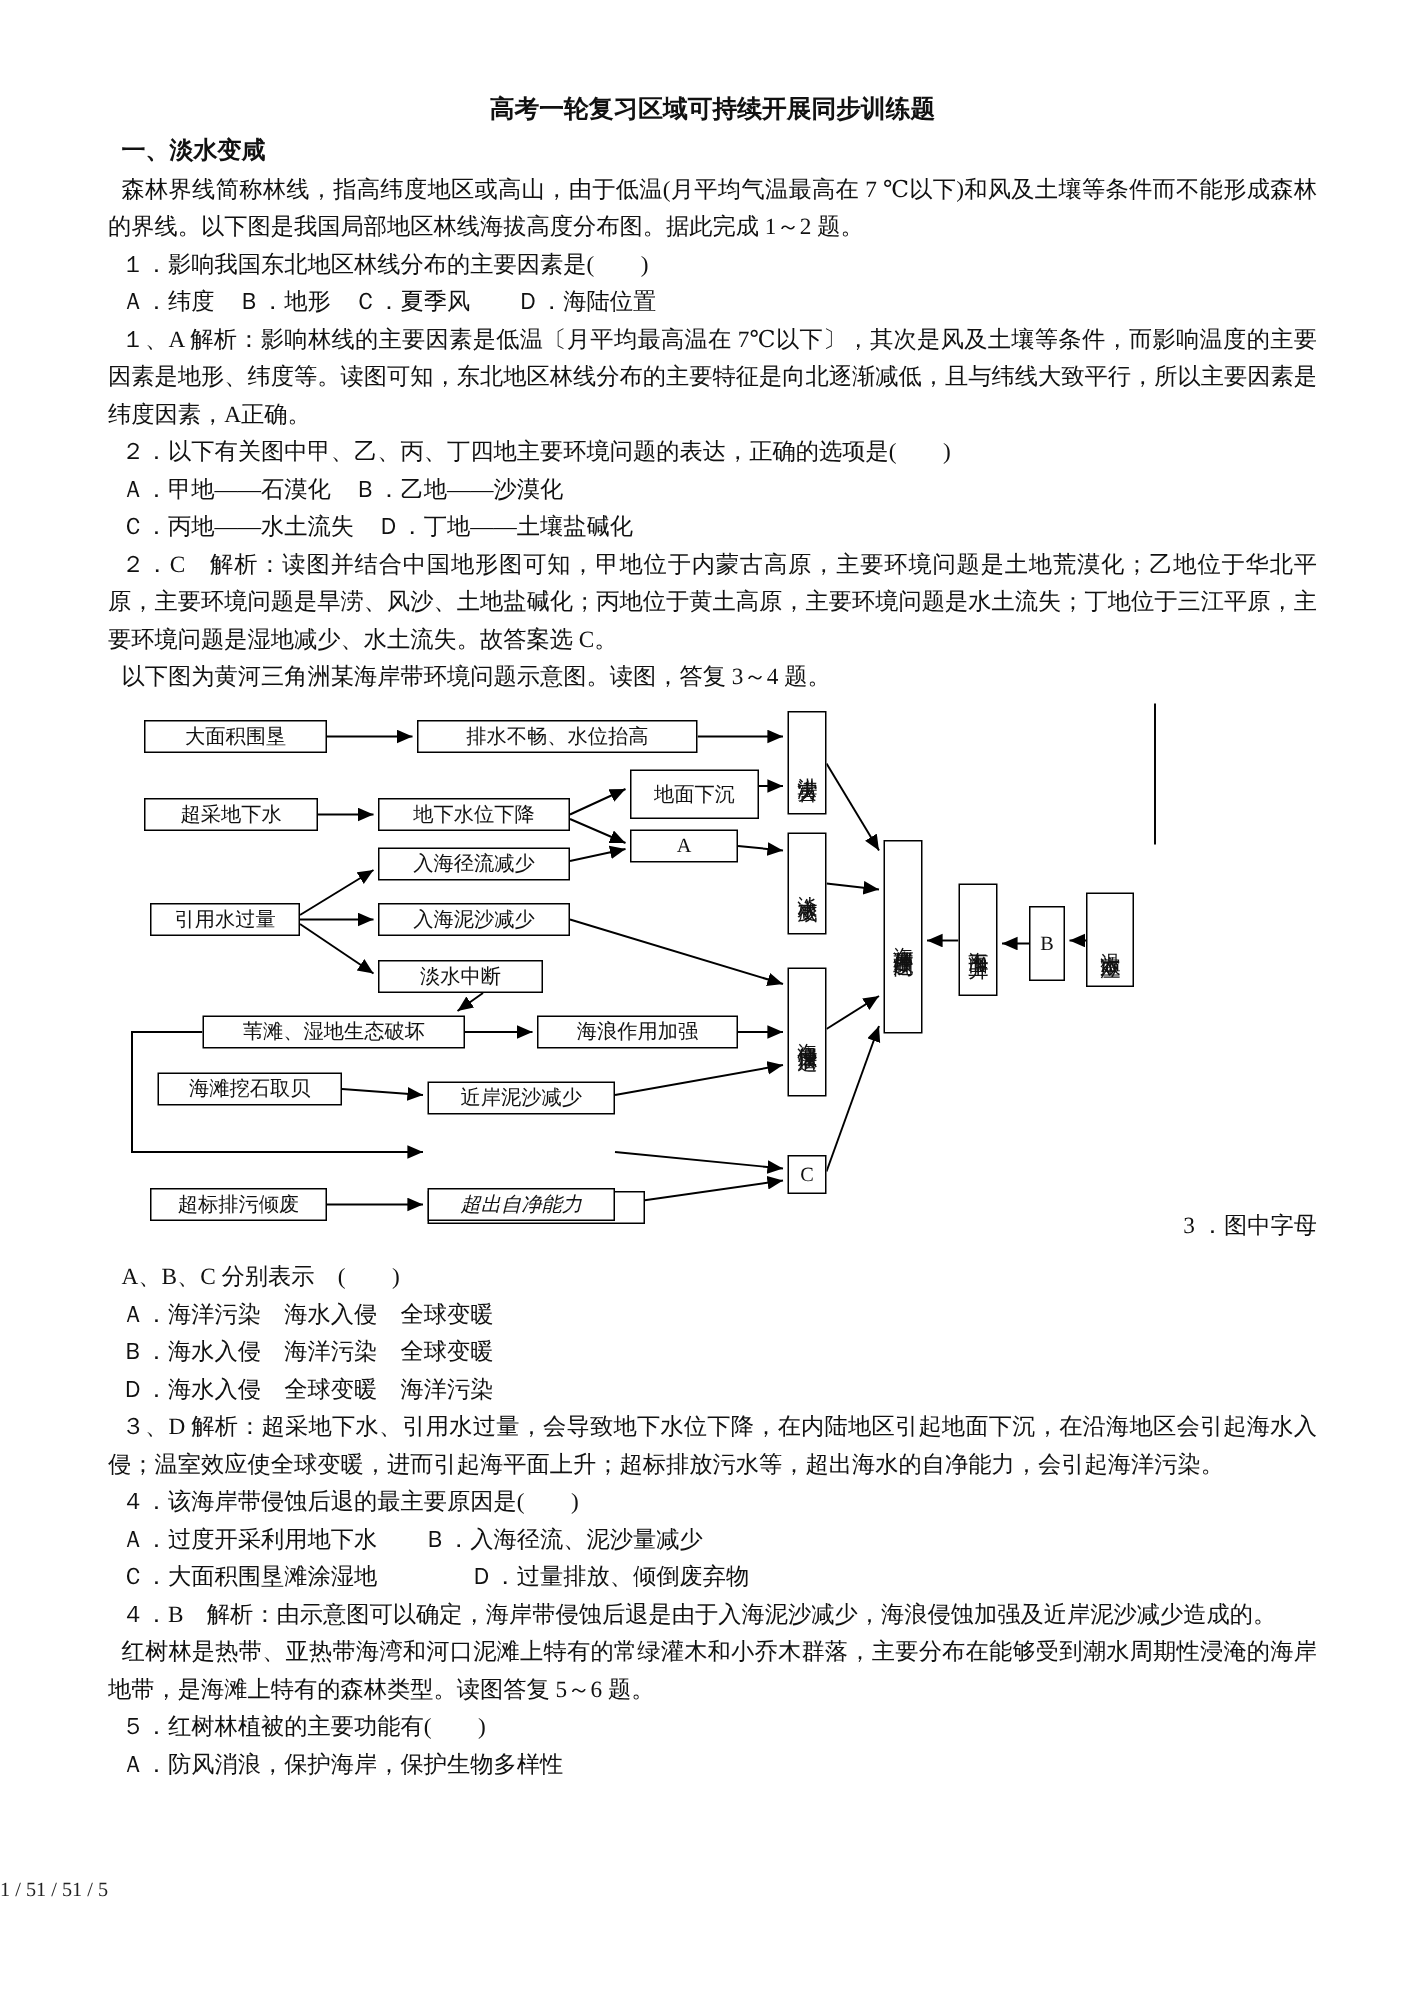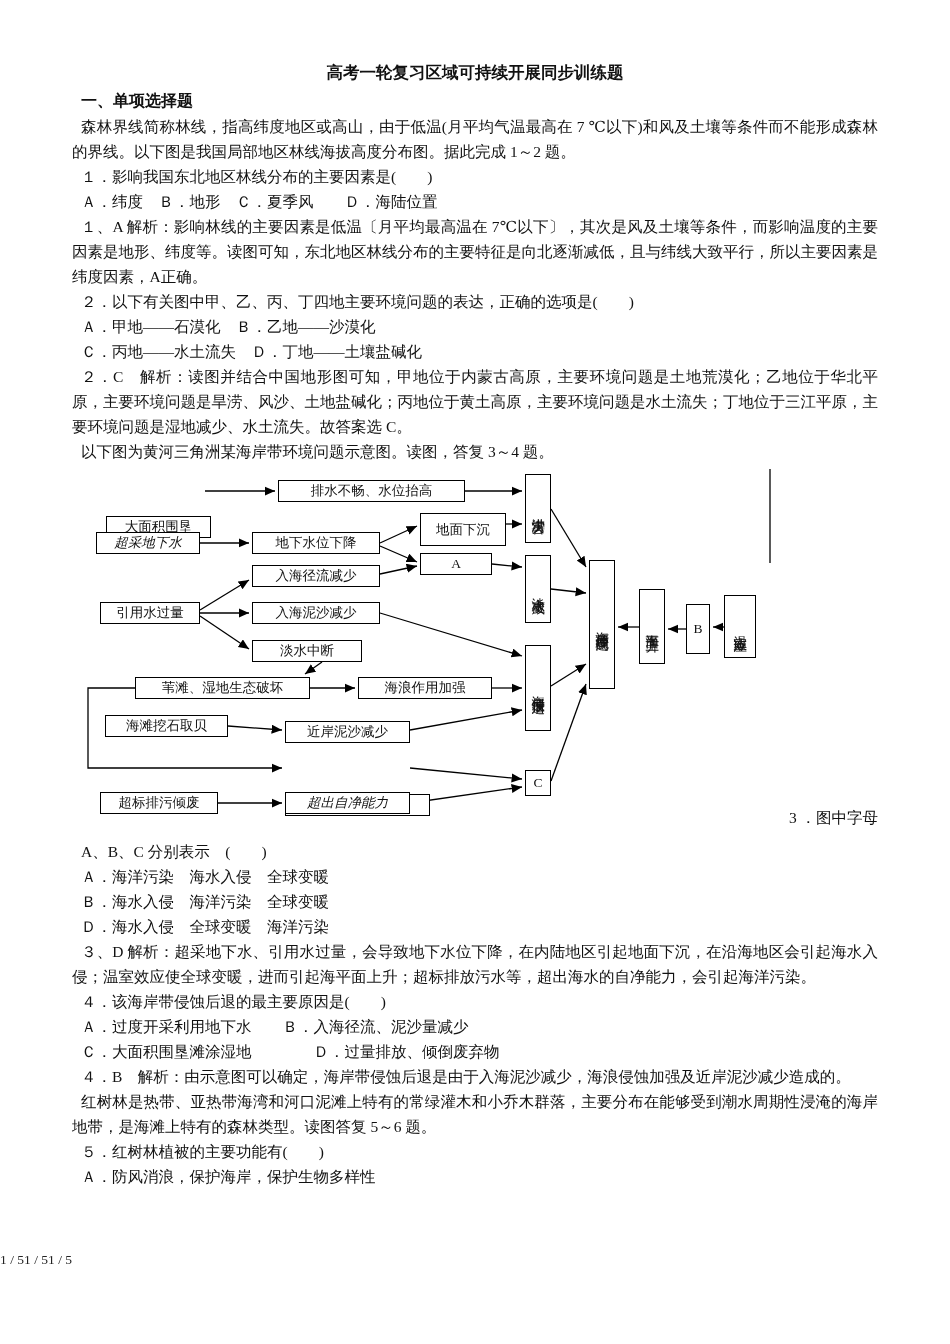--- a/index.html
+++ b/index.html
@@ -101,7 +101,7 @@
 <div class="page">
 
   <div class="doc-title">高考一轮复习区域可持续开展同步训练题</div>
-  <div class="section-heading">一、单项选择题</div>
+  <div class="section-heading">一、淡水变咸</div>
 
   <p class="line">森林界线简称林线，指高纬度地区或高山，由于低温(月平均气温最高在 7 ℃以下)和风及土壤等条件而不能形成森林的界线。以下图是我国局部地区林线海拔高度分布图。据此完成 1～2 题。</p>
   <p class="line">１．影响我国东北地区林线分布的主要因素是(　　)</p>

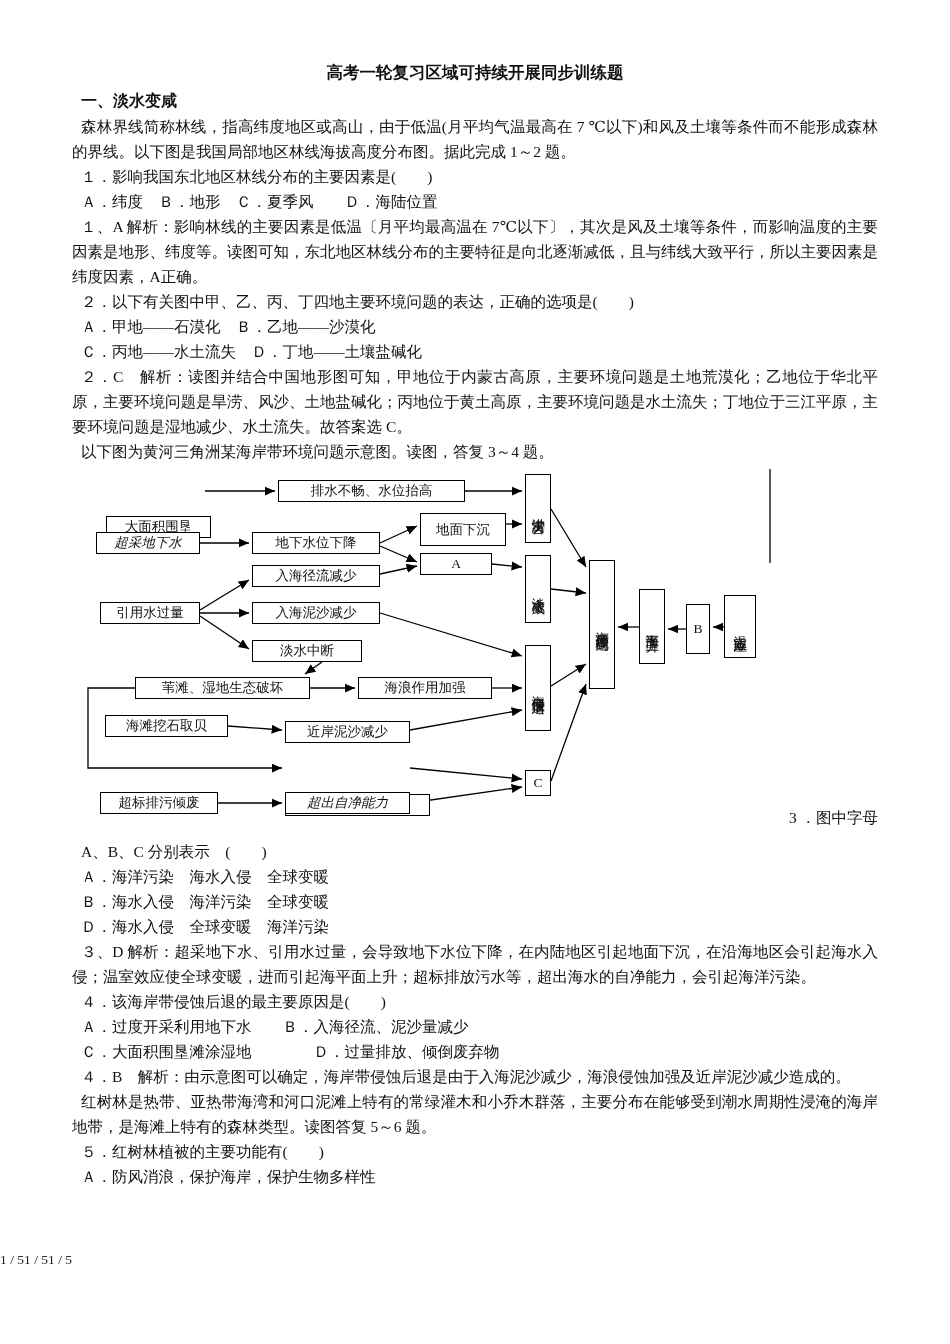--- a/index.html
+++ b/index.html
@@ -151,7 +151,7 @@
           <polyline points="639,160 628,160" fill="none" stroke="#000000" stroke-width="1.3" marker-end="url(#ah)"></polyline>
           <polyline points="685,2 685,96" fill="none" stroke="#000000" stroke-width="1.3"></polyline>
         </svg>
-        <div class="fbox" style="left: 21px; top: 13px; width: 105px; height: 22px; margin-top: 36px;">大面积围垦</div>
+        <div class="fbox" style="left: 11px; top: 13px; width: 122px; height: 22px;">大面积围垦</div>
         <div class="fbox" style="left: 193px; top: 13px; width: 187px; height: 22px;">排水不畅、水位抬高</div>
         <div class="fbox vbox" style="left: 440px; top: 7px; width: 26px; height: 69px;">洪涝灾害</div>
         <div class="fbox" style="left: 11px; top: 65px; width: 104px; height: 22px; font-style: italic;">超采地下水</div>

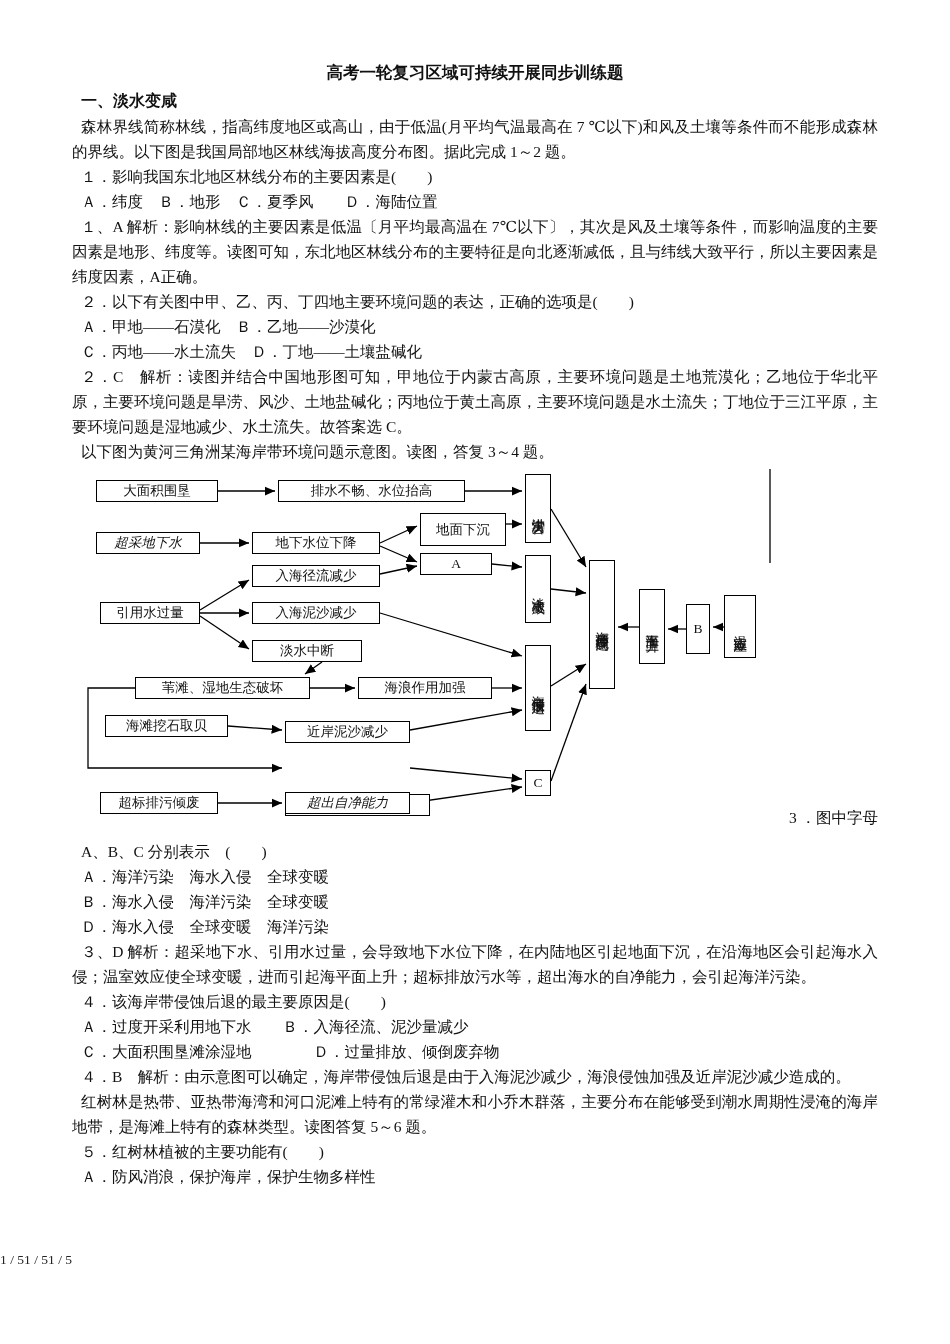--- a/index.html
+++ b/index.html
@@ -154,7 +154,7 @@
         <div class="fbox" style="left: 11px; top: 13px; width: 122px; height: 22px;">大面积围垦</div>
         <div class="fbox" style="left: 193px; top: 13px; width: 187px; height: 22px;">排水不畅、水位抬高</div>
         <div class="fbox vbox" style="left: 440px; top: 7px; width: 26px; height: 69px;">洪涝灾害</div>
-        <div class="fbox" style="left: 11px; top: 65px; width: 104px; height: 22px; font-style: italic;">超采地下水</div>
+        <div class="fbox" style="left: 11px; top: 65px; width: 116px; height: 22px;">超采地下水</div>
         <div class="fbox" style="left: 167px; top: 65px; width: 128px; height: 22px;">地下水位下降</div>
         <div class="fbox" style="left: 335px; top: 46px; width: 86px; height: 33px;">地面下沉</div>
         <div class="fbox" style="left: 335px; top: 86px; width: 72px; height: 22px;">A</div>

